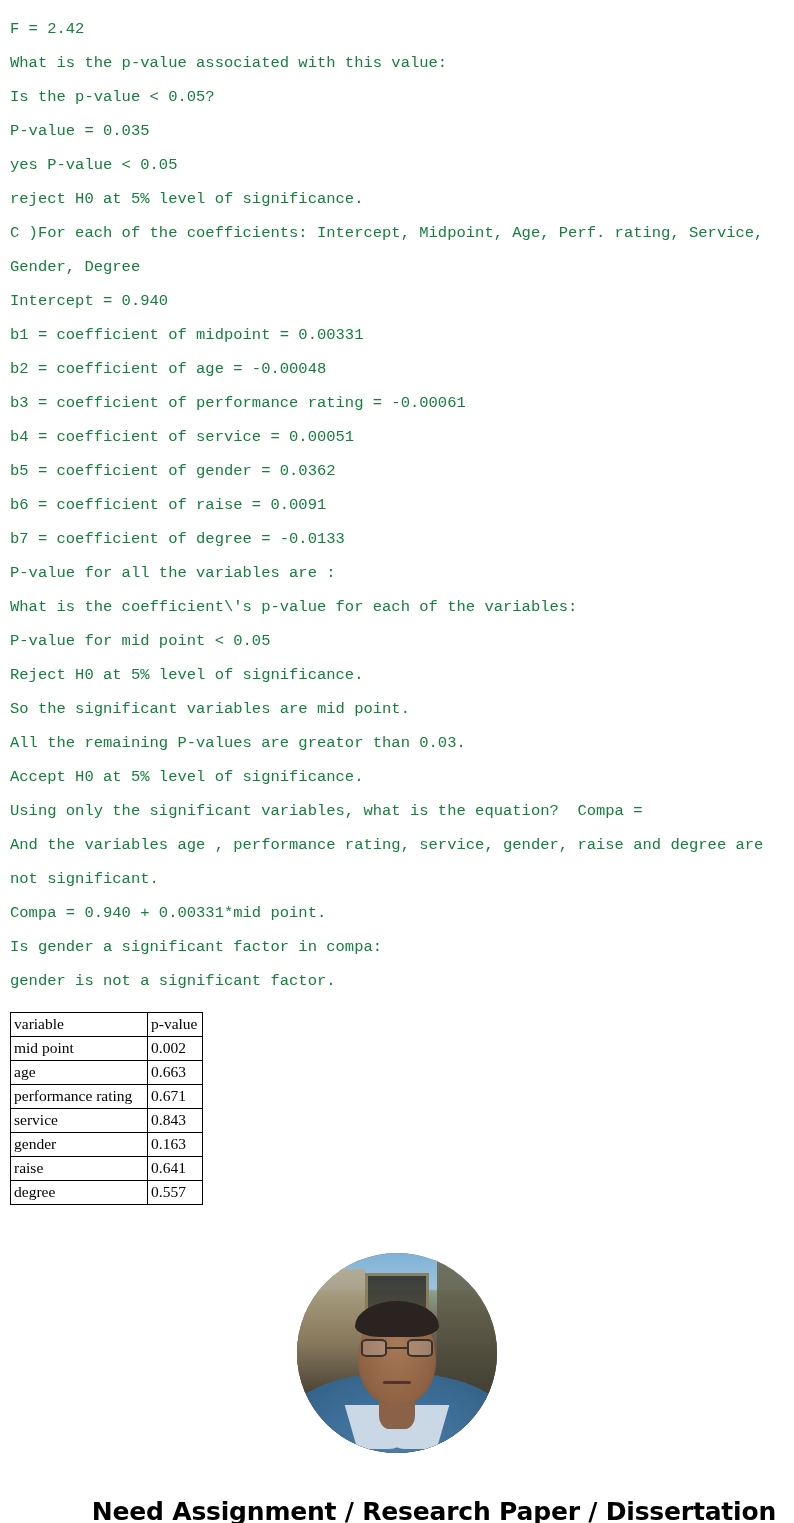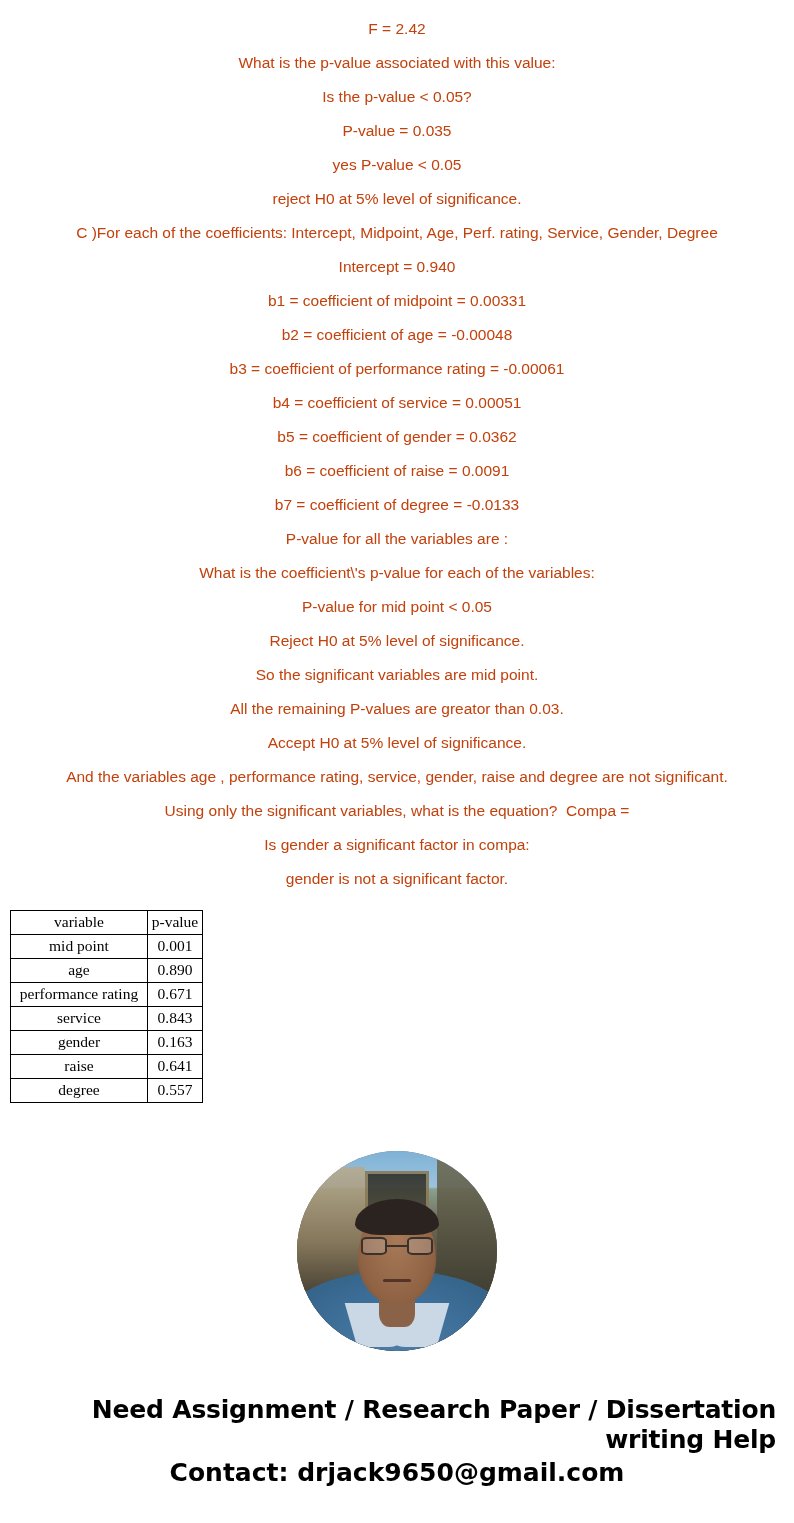--- a/index.html
+++ b/index.html
@@ -23,12 +23,11 @@
     padding: 12px 10px 0 10px;
   }
   .line {
-    font-family: Liberation Sans, sans-serif;
+    font-family: Liberation Mono, monospace;
     font-size: 15.5px;
     line-height: 34px;
-    color: #c2410c;
+    color: #15803d;
     white-space: pre-wrap;
-    text-align: center;
   }
   .tbl-wrap {
     padding: 14px 10px 0 10px;

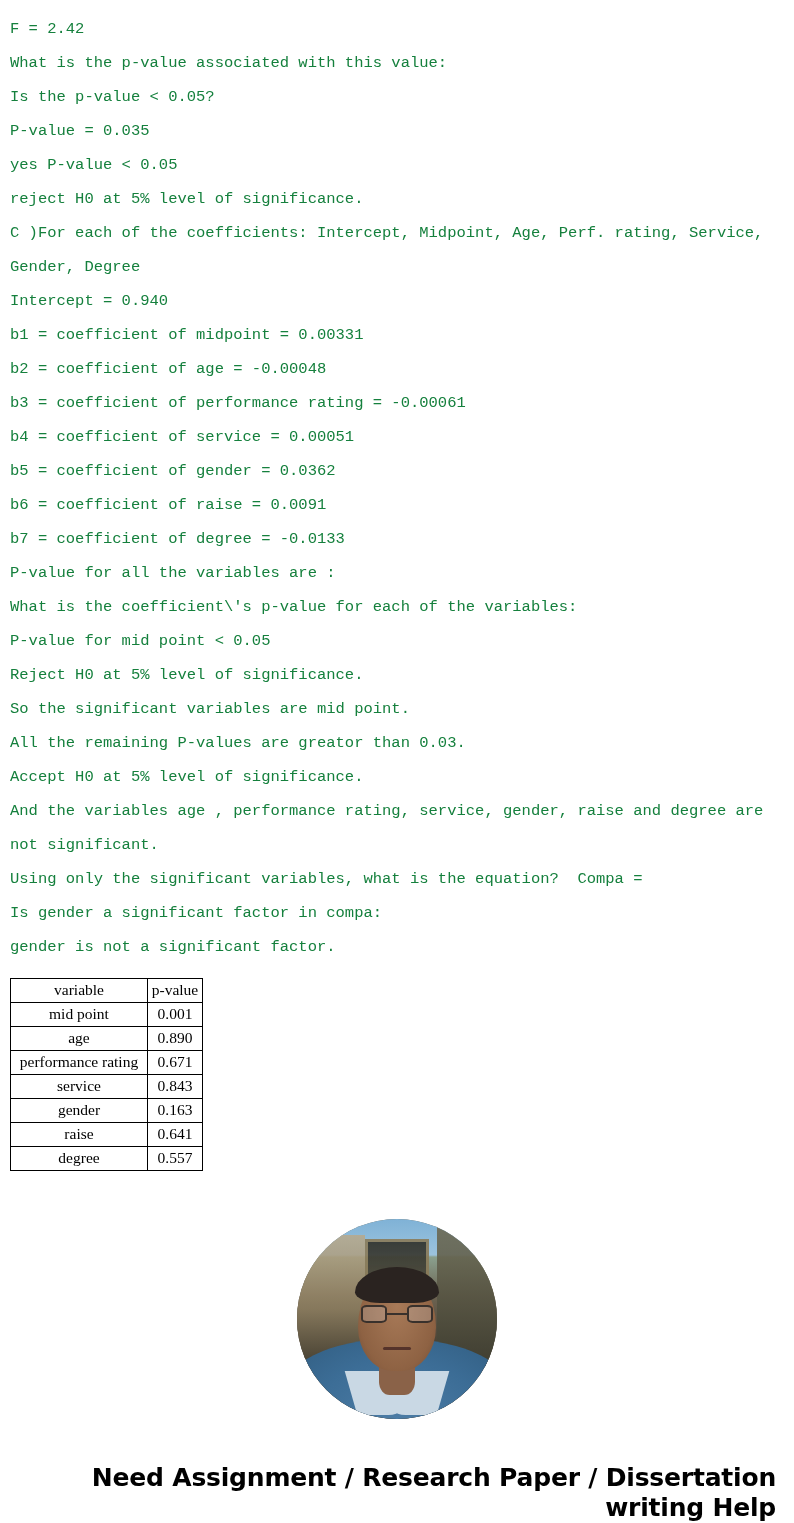--- a/index.html
+++ b/index.html
@@ -223,8 +223,8 @@
     <div class="line">So the significant variables are mid point.</div>
     <div class="line">All the remaining P-values are greator than 0.03.</div>
     <div class="line">Accept H0 at 5% level of significance.</div>
+    <div class="line">Using only the significant variables, what is the equation?  Compa =</div>
     <div class="line">And the variables age , performance rating, service, gender, raise and degree are not significant.</div>
-    <div class="line">Using only the significant variables, what is the equation?  Compa =</div>
     <div class="line">Is gender a significant factor in compa:</div>
     <div class="line">gender is not a significant factor.</div>
   </div>

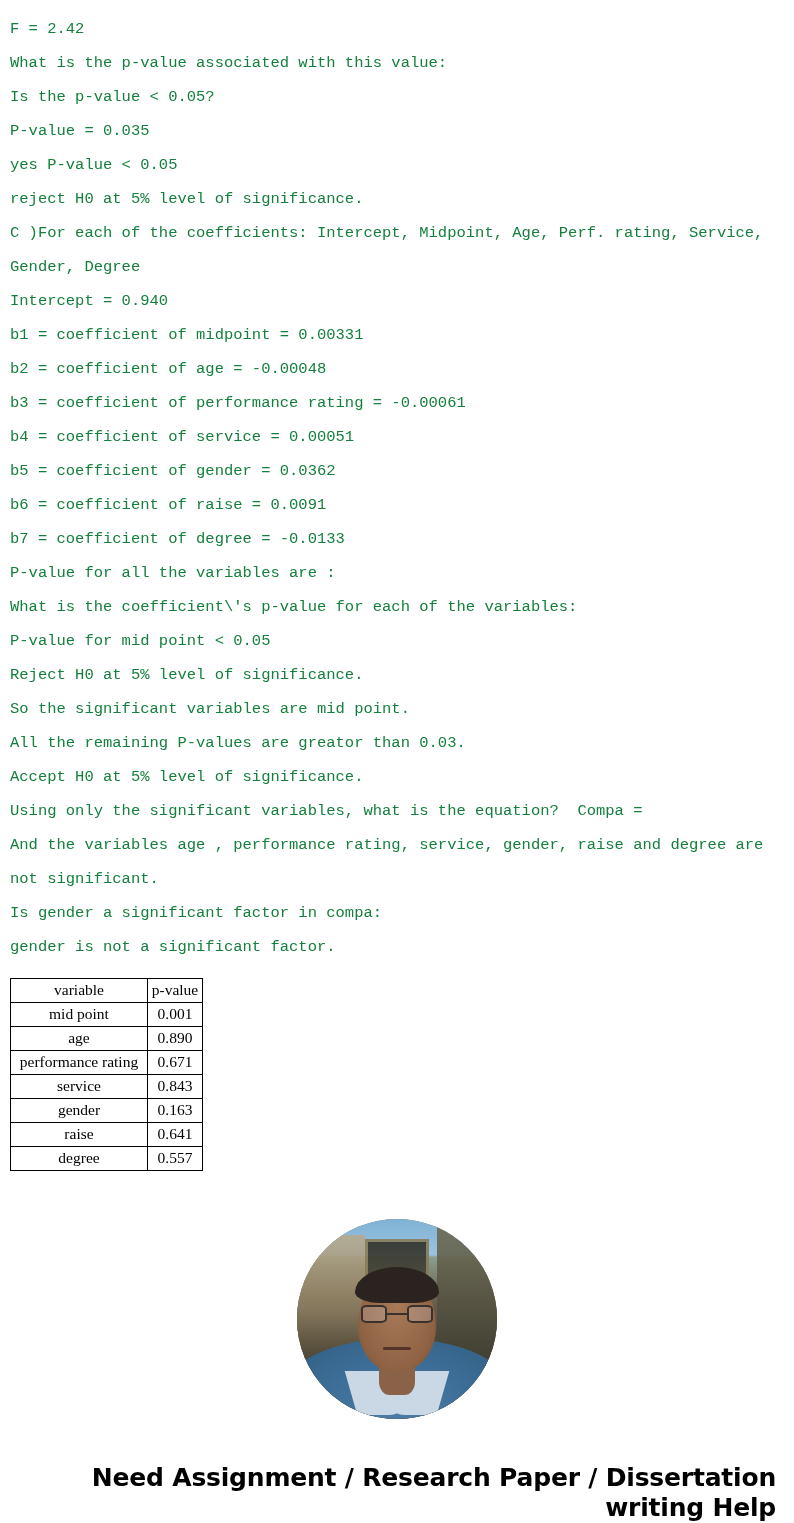--- a/index.html
+++ b/index.html
@@ -225,6 +225,7 @@
     <div class="line">Accept H0 at 5% level of significance.</div>
     <div class="line">Using only the significant variables, what is the equation?  Compa =</div>
     <div class="line">And the variables age , performance rating, service, gender, raise and degree are not significant.</div>
+    <div class="line">Compa = 0.940 + 0.00331*mid point.</div>
     <div class="line">Is gender a significant factor in compa:</div>
     <div class="line">gender is not a significant factor.</div>
   </div>

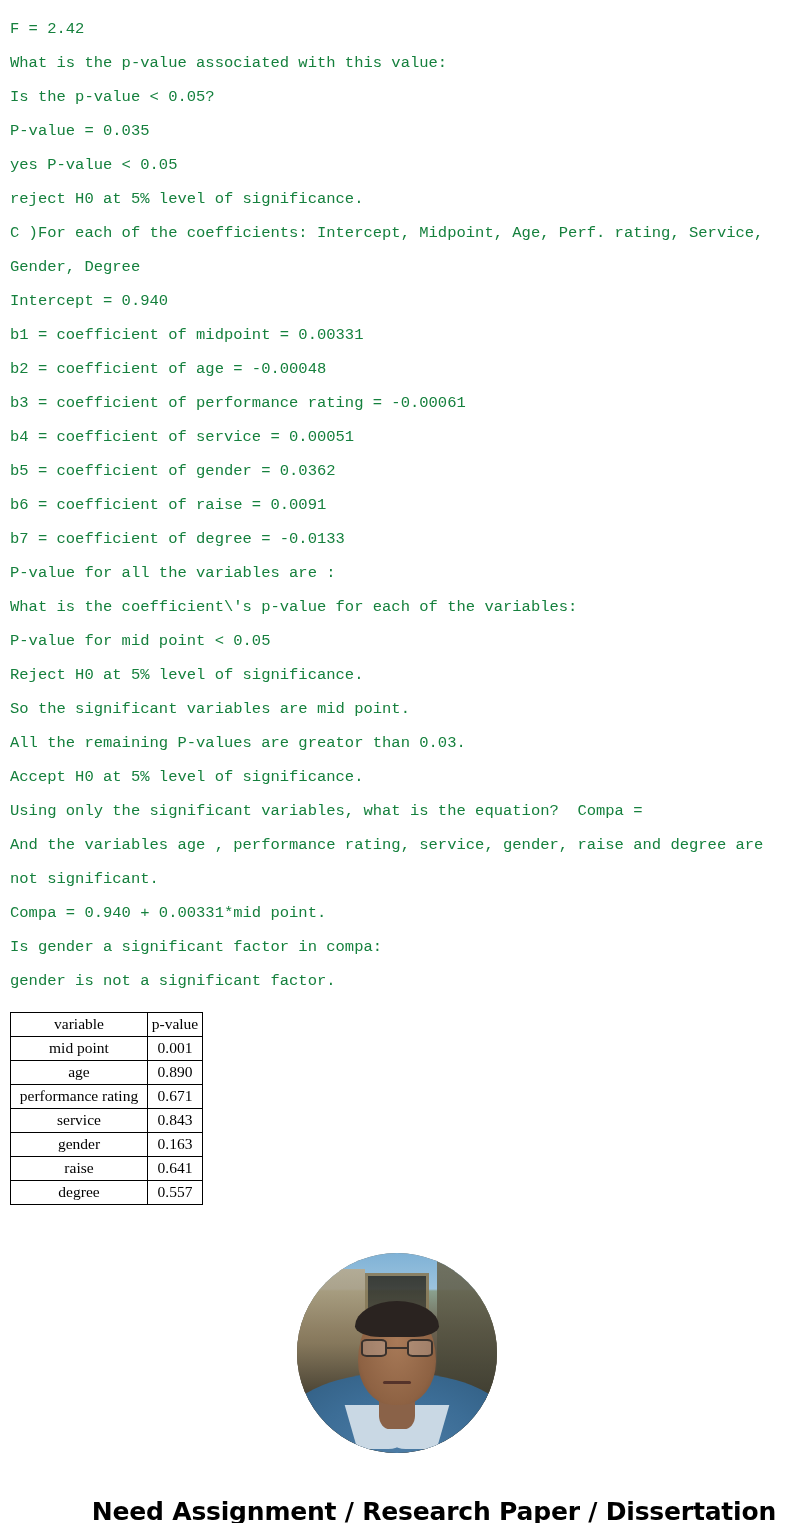--- a/index.html
+++ b/index.html
@@ -44,7 +44,6 @@
     line-height: 18px;
     padding: 2px 3px 3px 3px;
     vertical-align: top;
-    text-align: center;
   }
   table.stats td.c0 { width: 130px; }
   table.stats td.c1 { width: 48px; }

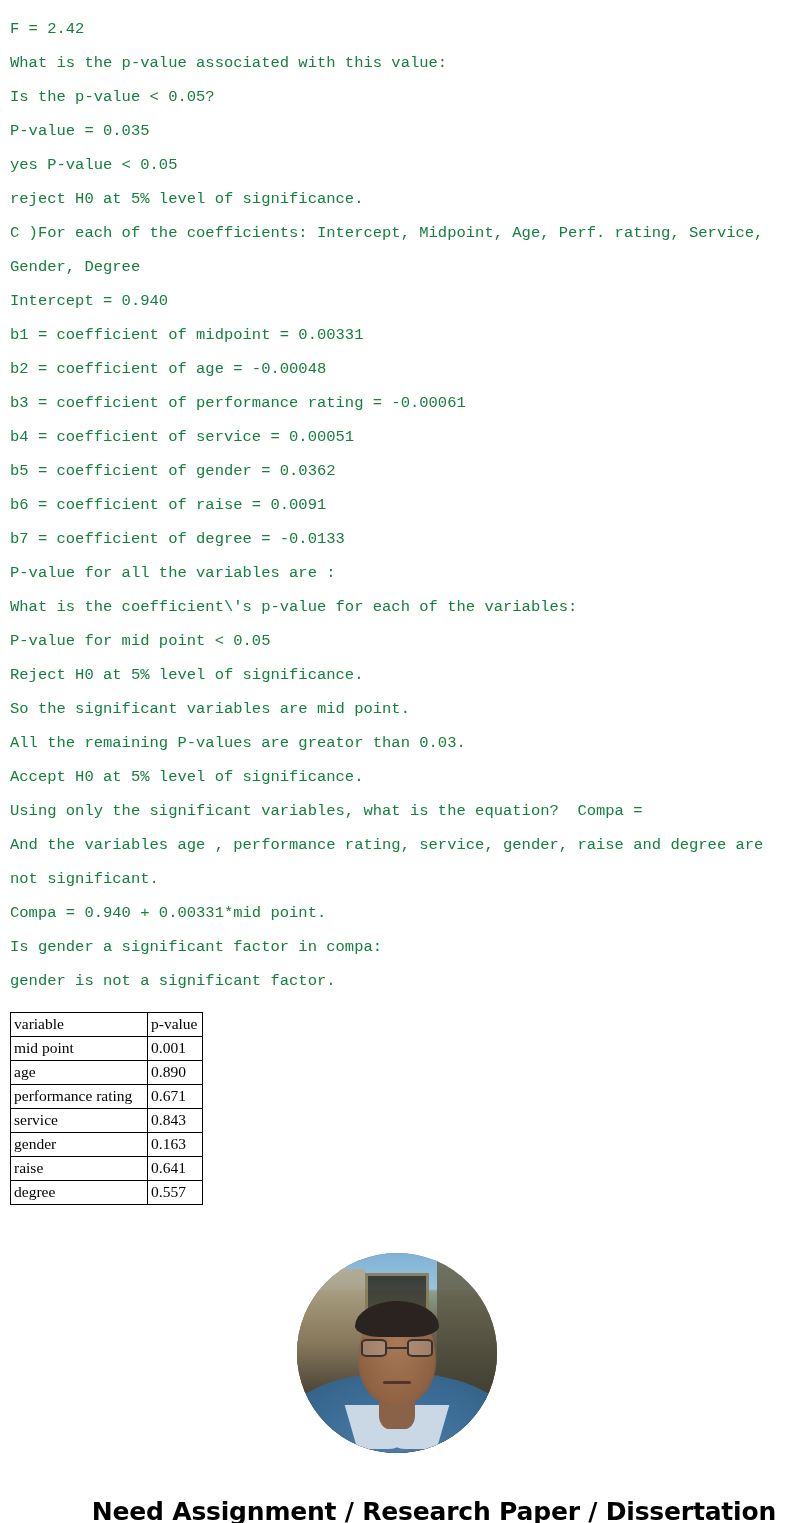--- a/index.html
+++ b/index.html
@@ -238,7 +238,7 @@
         </tr>
         <tr>
           <td class="c0">mid point</td>
-          <td class="c1">0.001</td>
+          <td class="c1">0.002</td>
         </tr>
         <tr>
           <td class="c0">age</td>

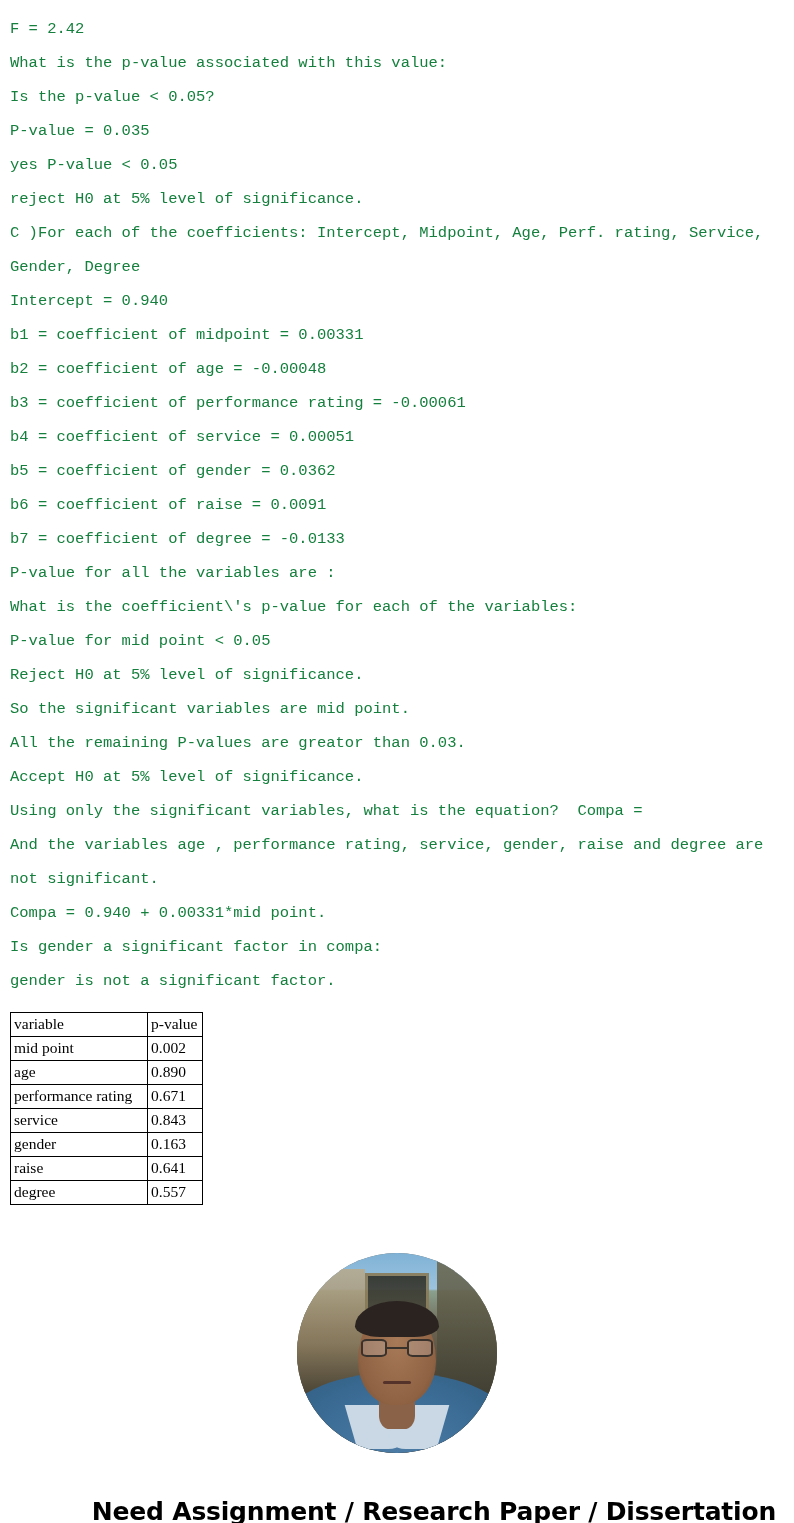--- a/index.html
+++ b/index.html
@@ -242,7 +242,7 @@
         </tr>
         <tr>
           <td class="c0">age</td>
-          <td class="c1">0.890</td>
+          <td class="c1">0.663</td>
         </tr>
         <tr>
           <td class="c0">performance rating</td>

